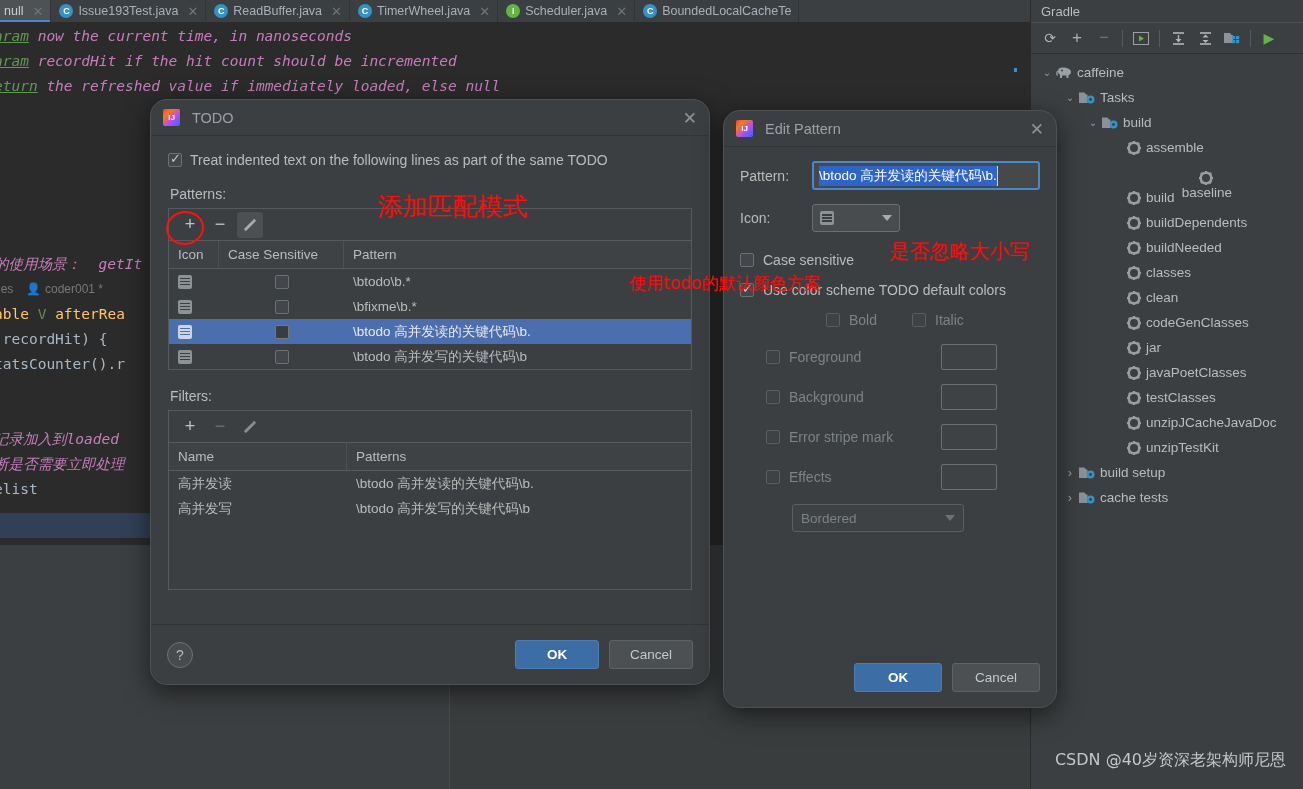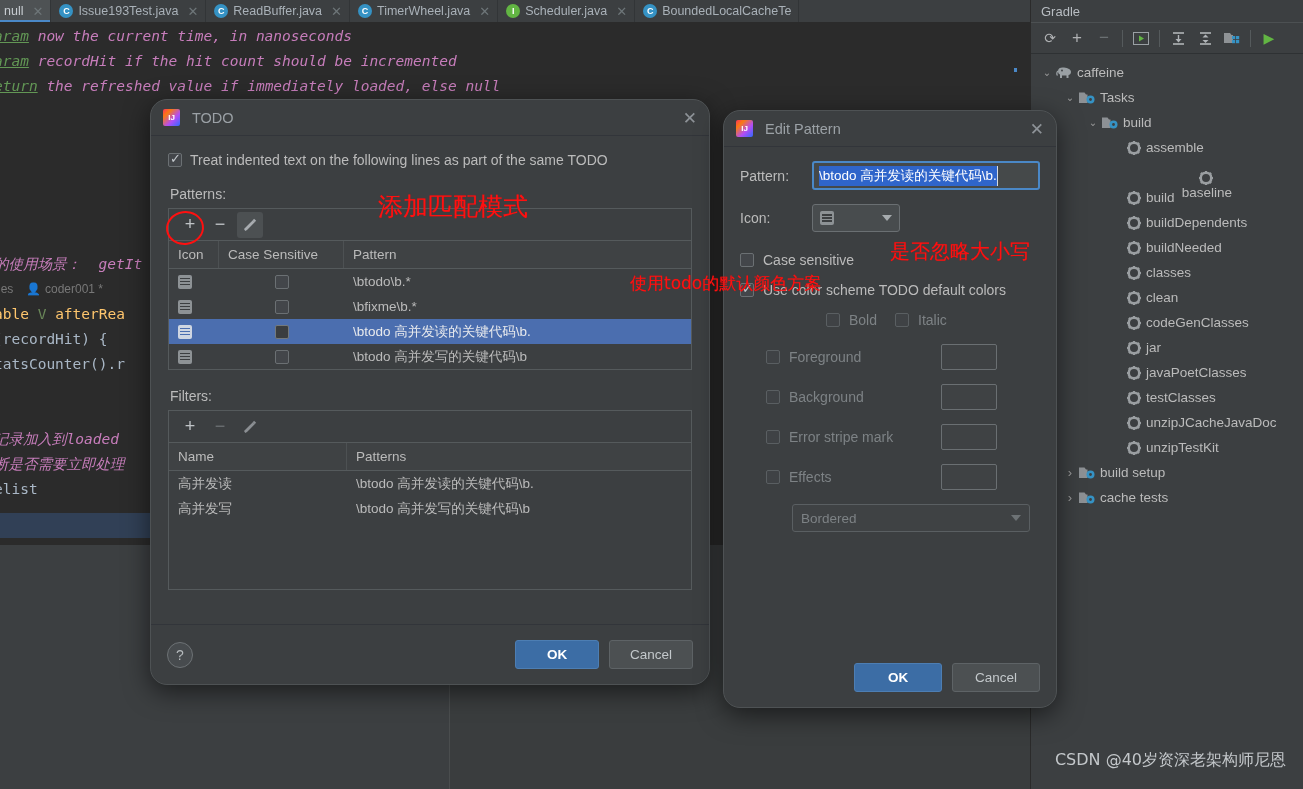--- a/index.html
+++ b/index.html
@@ -230,7 +230,7 @@
   }
   .ep-dim { color: #7d8285; }
   .ep-cbox-dim { border-color: #5a5f62; background: #3f4245; }
-  .ep-style-row { display: flex; align-items: flex-end; gap: 18px; margin: 2px 0 16px 86px; }
+  .ep-style-row { display: flex; align-items: flex-end; gap: 35px; margin: 2px 0 16px 86px; }
   .ep-grid-row { display: flex; align-items: center; margin-bottom: 14px; padding-left: 26px; }
   .ep-grid-row .ep-name { width: 175px; display: flex; align-items: center; gap: 9px; }
   .ep-bordered {

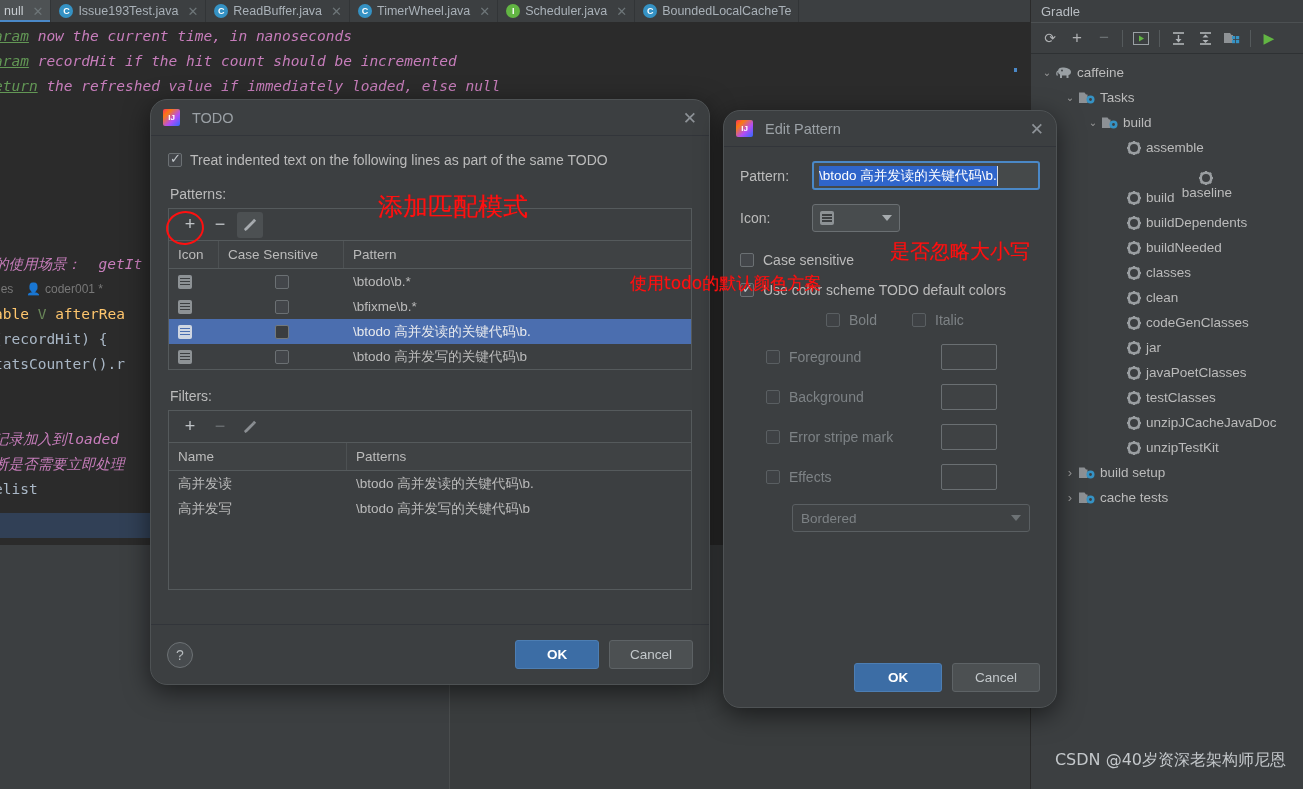--- a/index.html
+++ b/index.html
@@ -234,7 +234,7 @@
   .ep-grid-row { display: flex; align-items: center; margin-bottom: 14px; padding-left: 26px; }
   .ep-grid-row .ep-name { width: 175px; display: flex; align-items: center; gap: 9px; }
   .ep-bordered {
-    margin-left: 52px; width: 238px; height: 28px;
+    margin-left: 52px; width: 172px; height: 28px;
     border: 1px solid #5a5f62; border-radius: 3px; background: #3f4244;
     display: flex; align-items: center; justify-content: space-between;
     padding: 0 8px; color: #7d8285; font-size: 13.5px;

